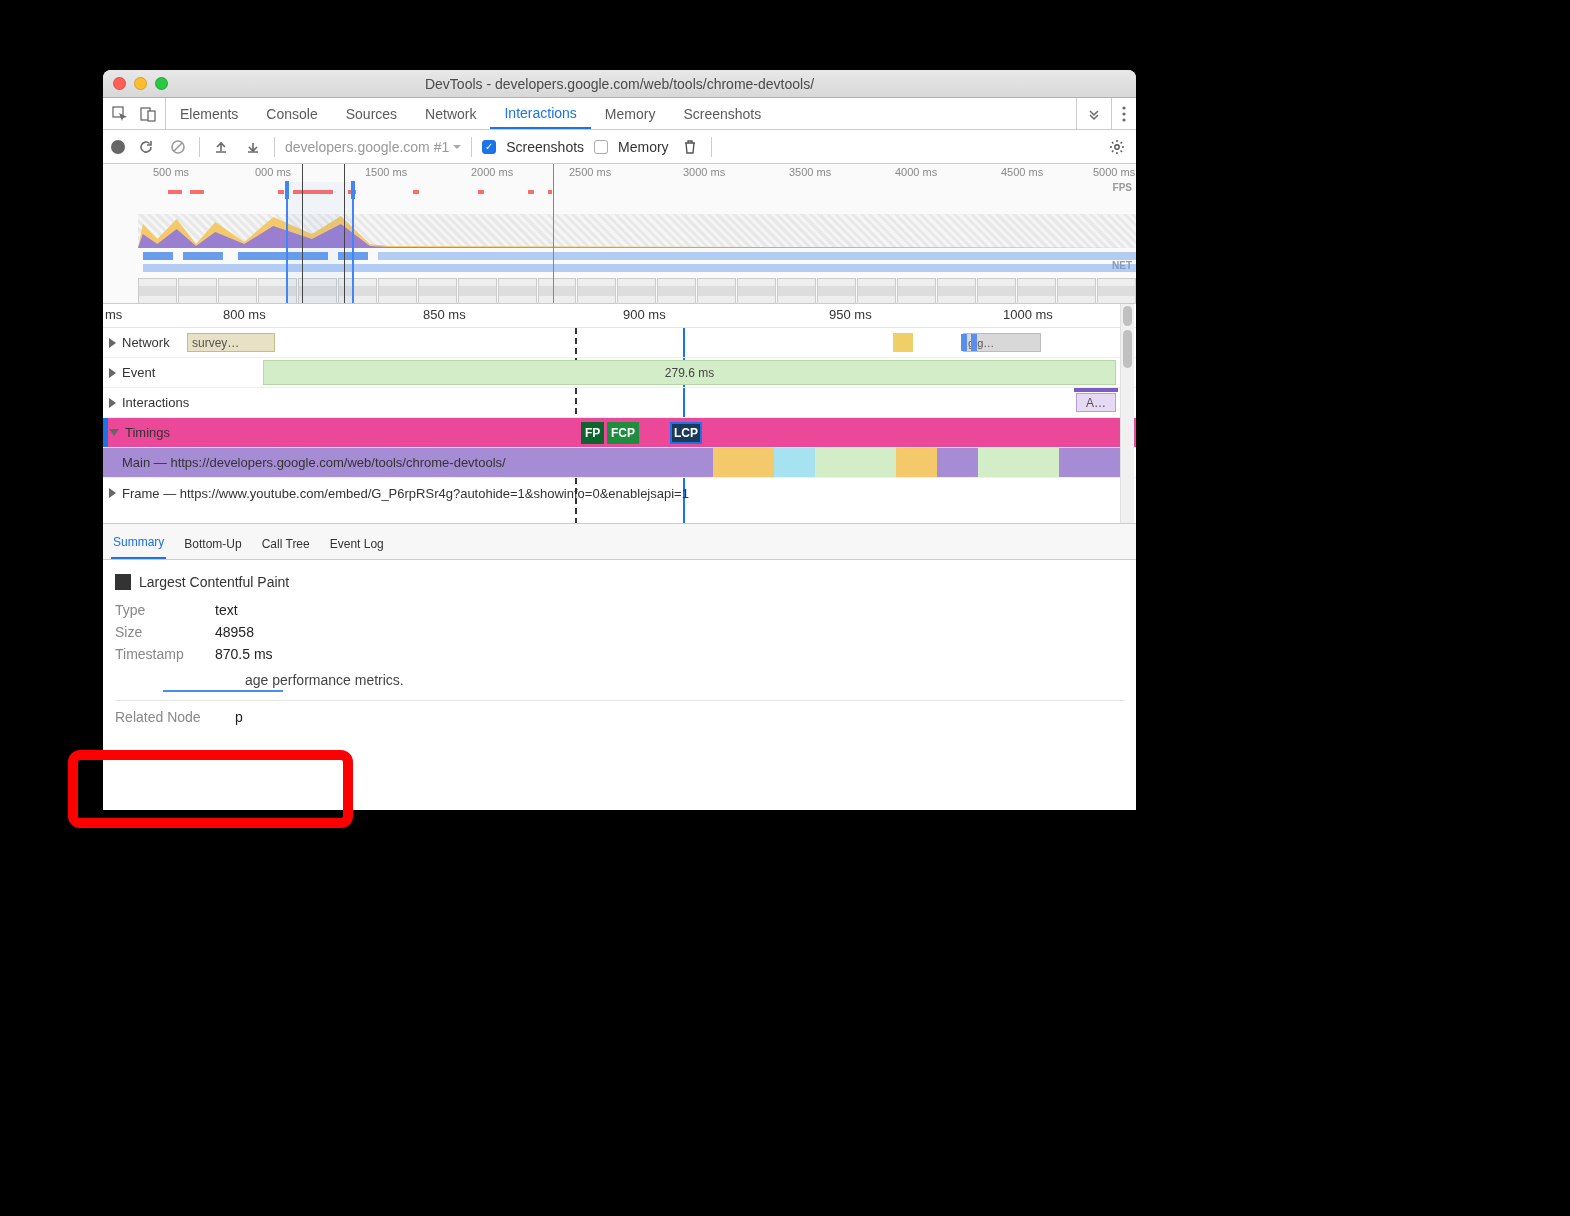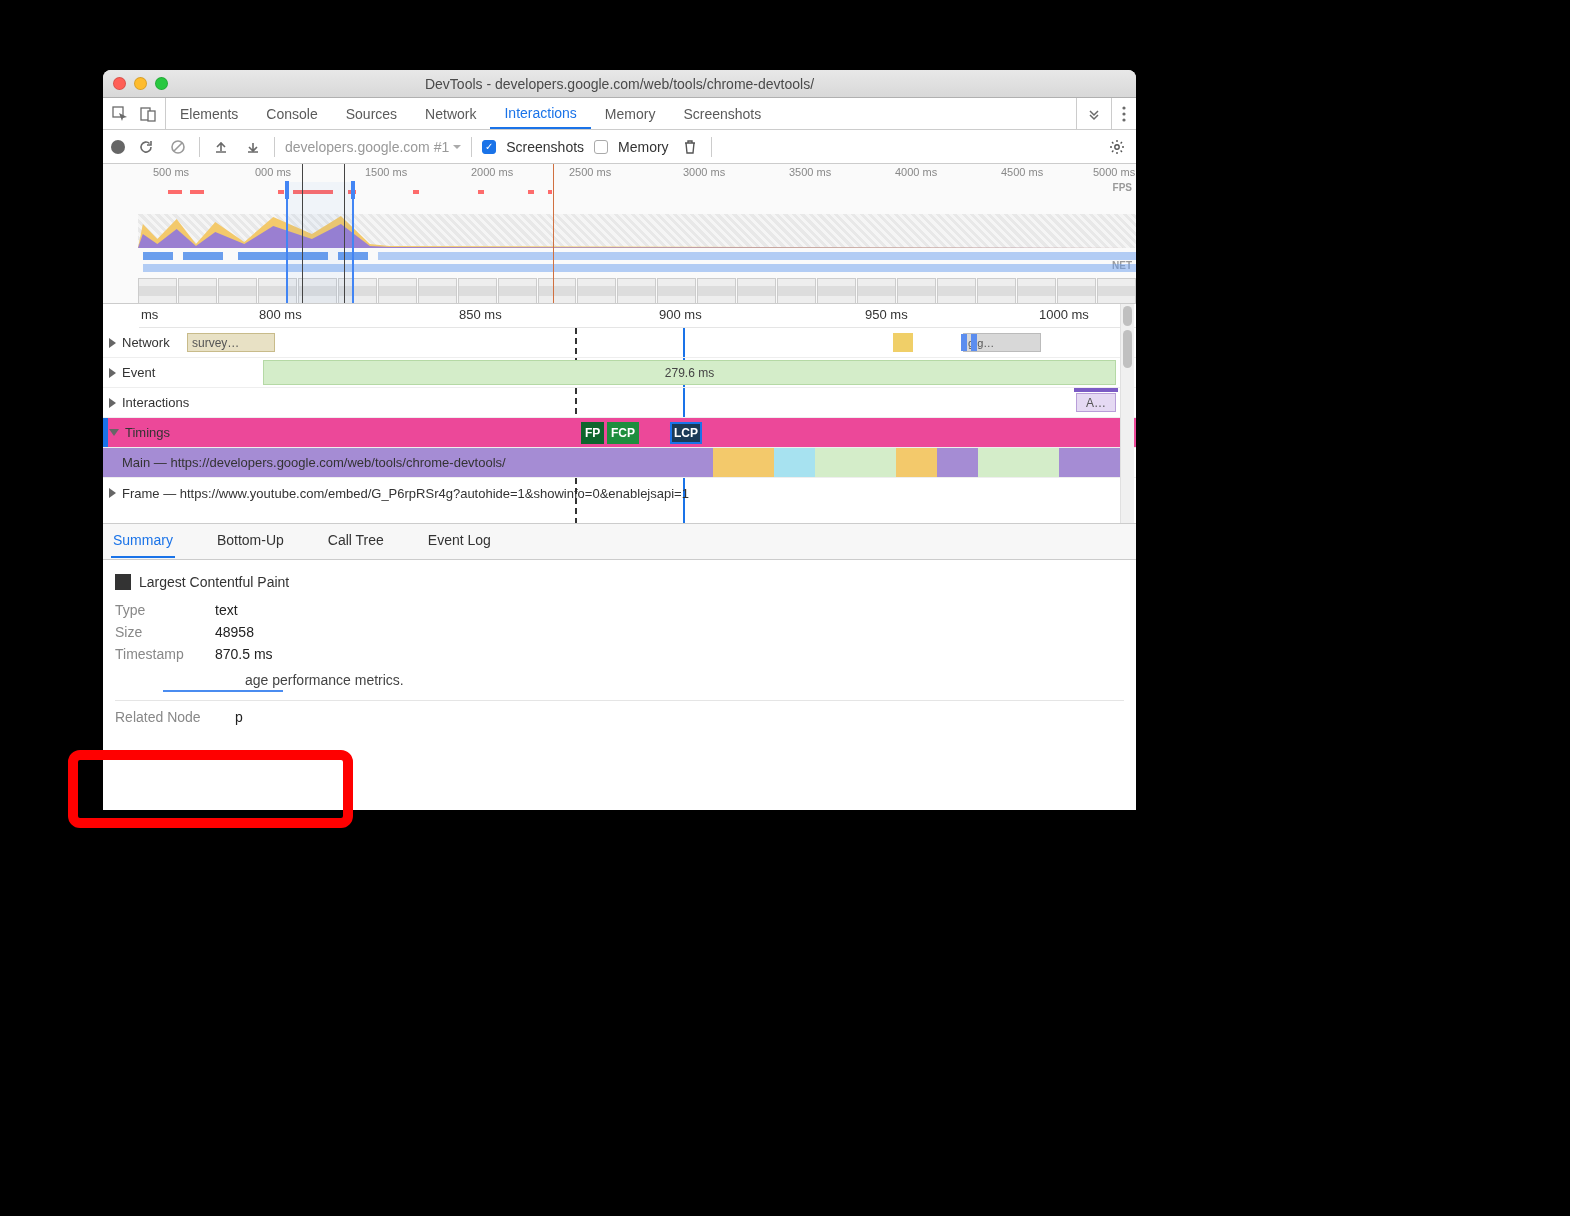--- a/index.html
+++ b/index.html
@@ -55,7 +55,7 @@
   
   
   .detail { flex: 0 0 auto; border-bottom: 1px solid #ccc; position: relative; background: #fff; }
-  .det-ruler { height: 24px; border-bottom: 1px solid #e5e5e5; position: relative; font-size: 13px; color: #333; margin-left: 36px; }
+  .det-ruler { height: 24px; border-bottom: 1px solid #e5e5e5; position: relative; font-size: 13px; color: #333; }
   .det-tick { position: absolute; top: 3px; }
   .scrollbar { position: absolute; right: 2px; top: 0; width: 14px; background: #f0f0f0; border-left:1px solid #e0e0e0; }
   .scroll-thumb { position: absolute; left: 2px; right: 2px; background: #c0c0c0; border-radius: 6px; }

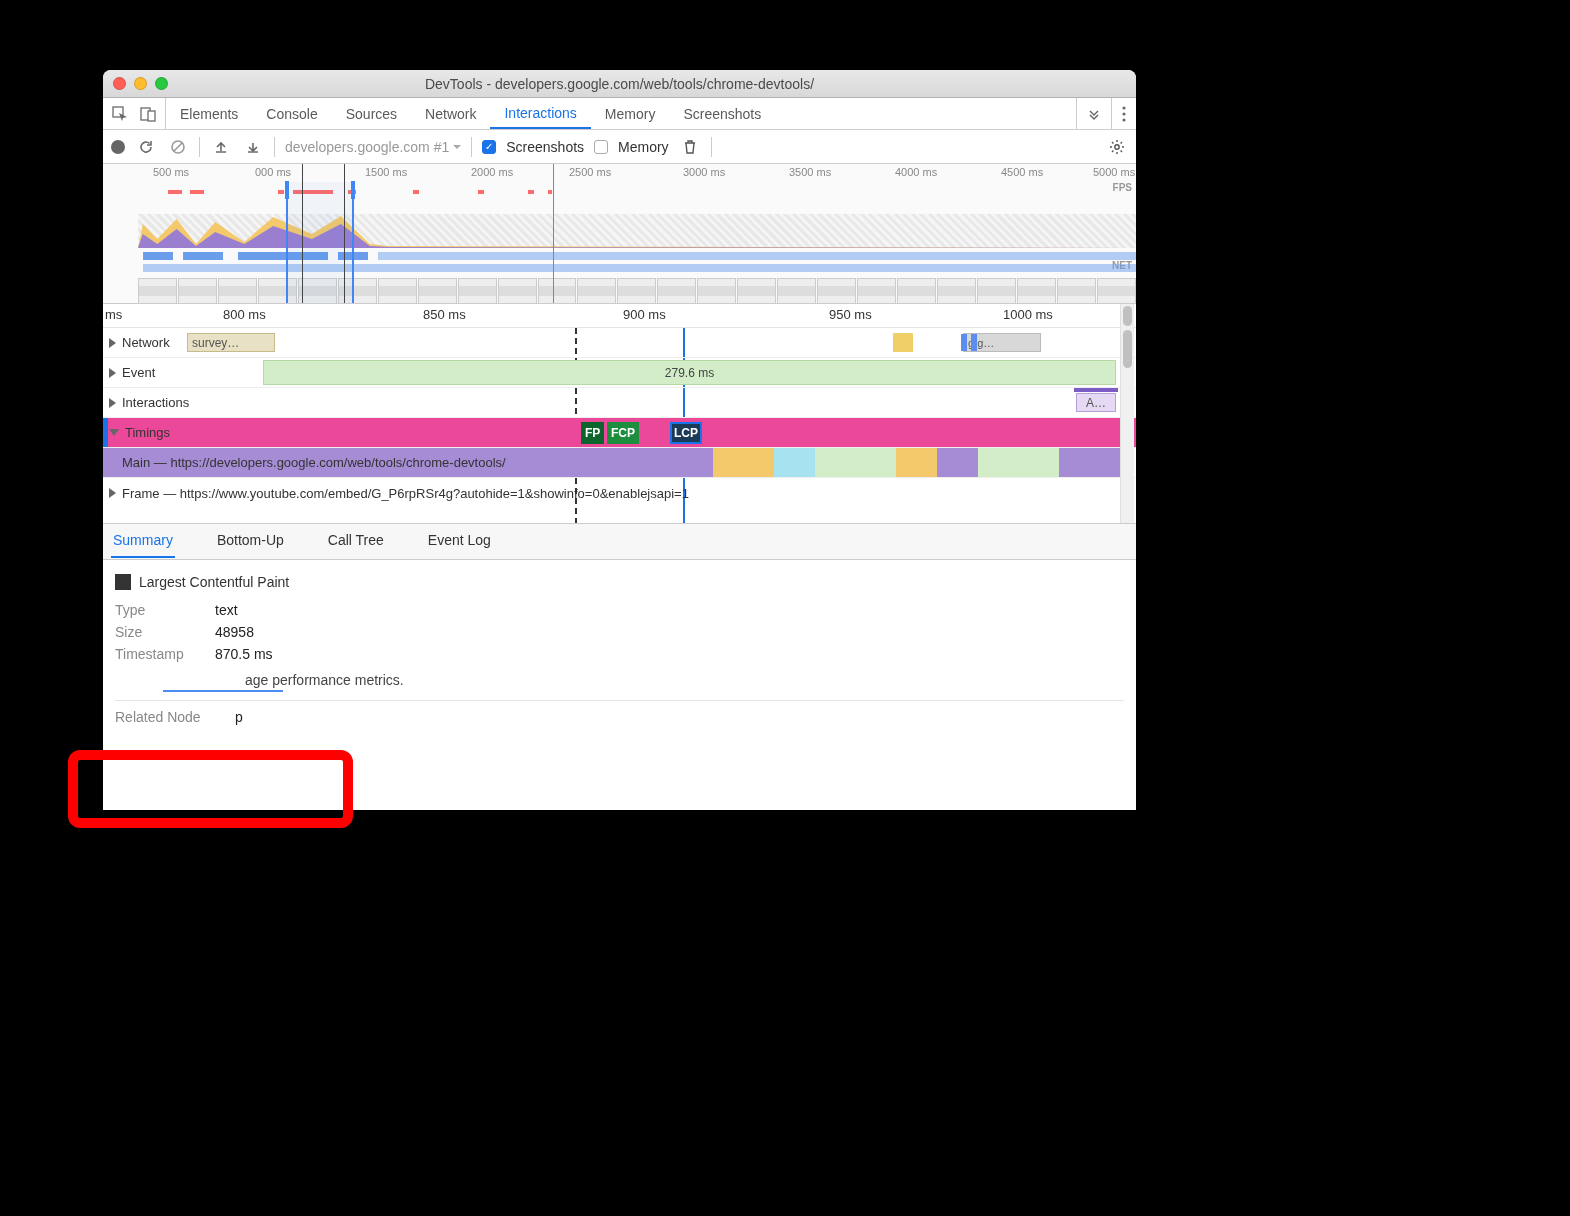--- a/index.html
+++ b/index.html
@@ -78,7 +78,7 @@
   .strip-bg { position:absolute; top:0; bottom:0; }
   
   
-  .btabs { height: 36px; border-bottom: 1px solid #ccc; display: flex; align-items: flex-start; font-size: 14px; color: #333; padding: 0 8px; gap: 40px; background:#f7f7f7; }
+  .btabs { height: 36px; border-bottom: 1px solid #ccc; display: flex; align-items: flex-end; font-size: 12px; color: #333; padding: 0 8px; gap: 16px; background:#f7f7f7; }
   .btab { padding: 8px 2px; cursor: pointer; }
   .btab.active { color: #1a73e8; border-bottom: 2px solid #1a73e8; }
   

